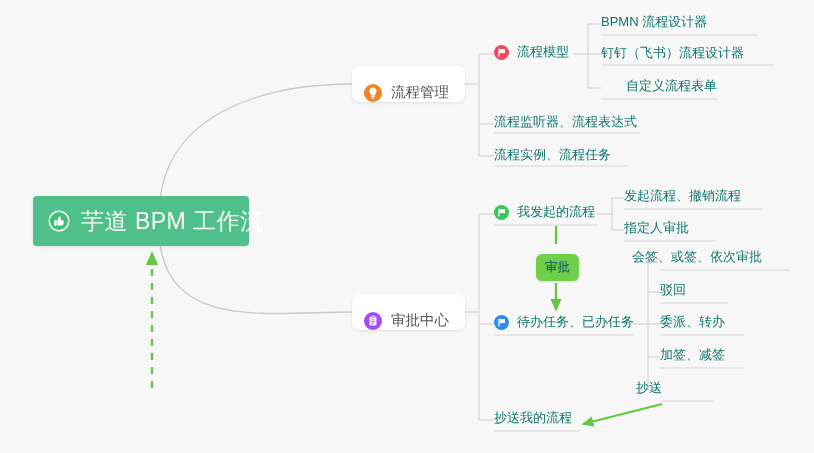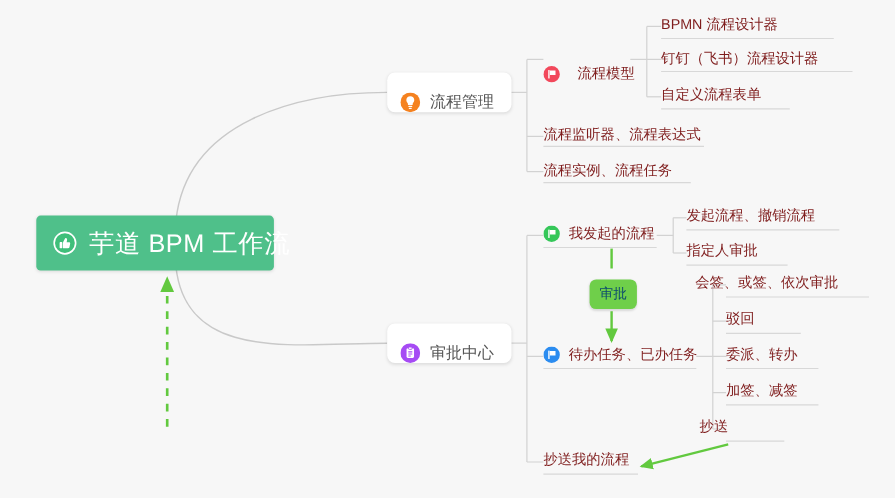--- a/index.html
+++ b/index.html
@@ -95,7 +95,7 @@
   .leaf-node {
     position: absolute;
     font-size: 13px;
-    color: #7f1d1d;
+    color: #0f766e;
     white-space: nowrap;
     display: flex;
     align-items: center;

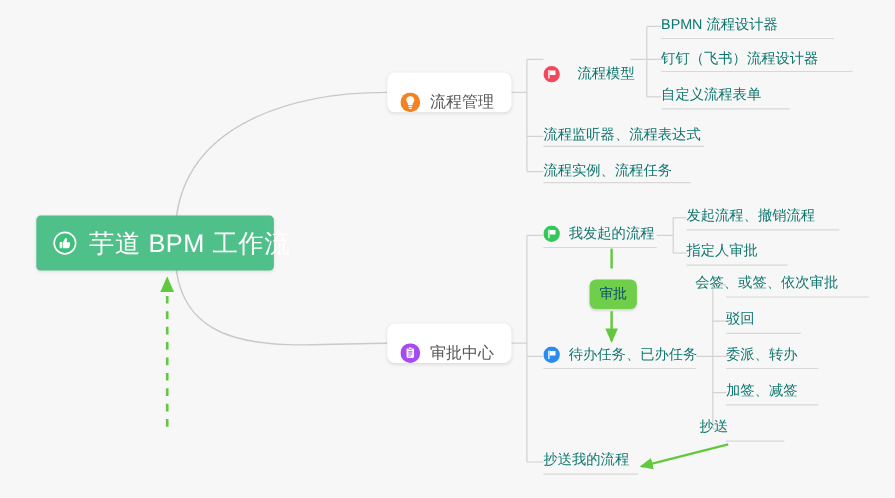--- a/index.html
+++ b/index.html
@@ -245,7 +245,7 @@
   </div>
 
 
-  <div class="leaf-node has-icon" style="left:494px; top:58px;gap:8px;">
+  <div class="leaf-node has-icon" style="left:494px; top:43px;">
     <span class="icon">
       <svg width="15" height="15" viewBox="0 0 15 15">
         <circle cx="7.5" cy="7.5" r="7.5" fill="#f2485b"></circle>

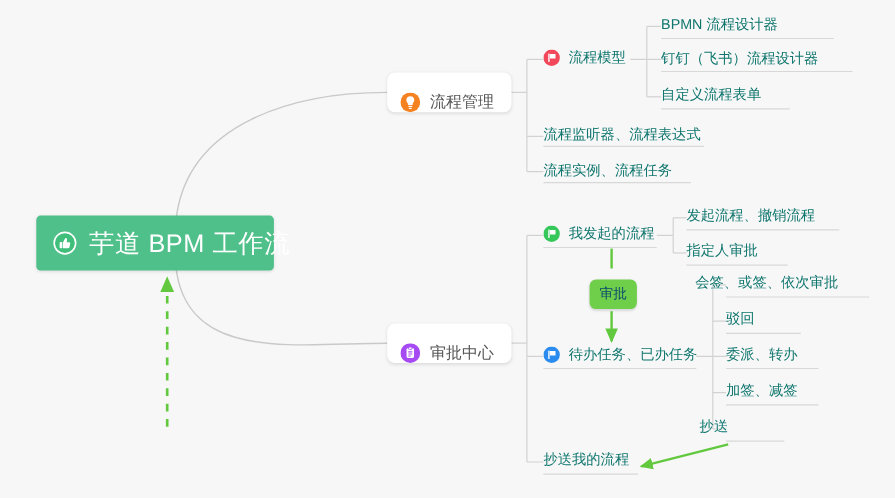--- a/index.html
+++ b/index.html
@@ -270,7 +270,7 @@
   <div class="leaf-node" style="left:601px; top:44px;">
     <span class="leaf-text">钉钉（飞书）流程设计器</span>
   </div>
-  <div class="leaf-node" style="left:601px; top:77px;">
+  <div class="leaf-node" style="left:626px; top:77px;">
     <span class="leaf-text">自定义流程表单</span>
   </div>
 

